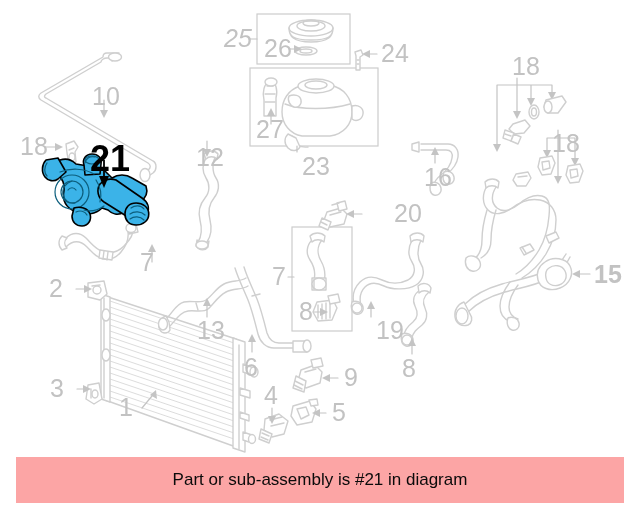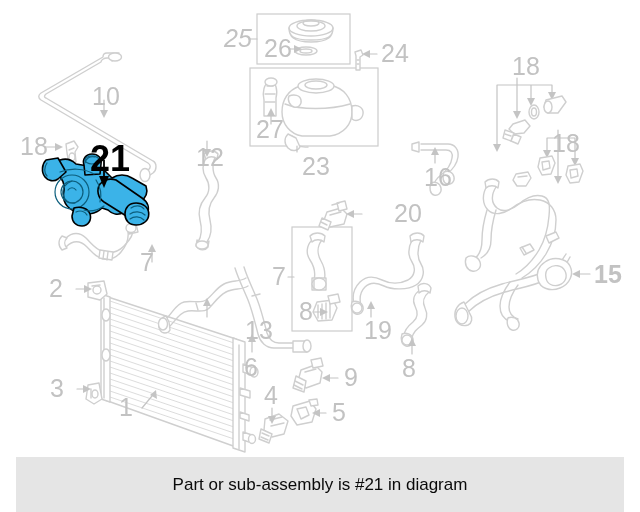--- a/index.html
+++ b/index.html
@@ -527,7 +527,7 @@
   <div class="lbl" style="left:92px;top:84px;">10</div>
   <div class="lbl" style="left:140px;top:250px;">7</div>
   <div class="lbl" style="left:196px;top:125px;margin-top:20px;">12</div>
-  <div class="lbl" style="left:197px;top:318px;margin-left:48px;">13</div>
+  <div class="lbl" style="left:197px;top:318px;">13</div>
   <div class="lbl" style="left:402px;top:356px;">8</div>
   <div class="lbl" style="left:594px;top:262px;font-weight:bold;">15</div>
   <div class="lbl" style="left:424px;top:165px;">16</div>

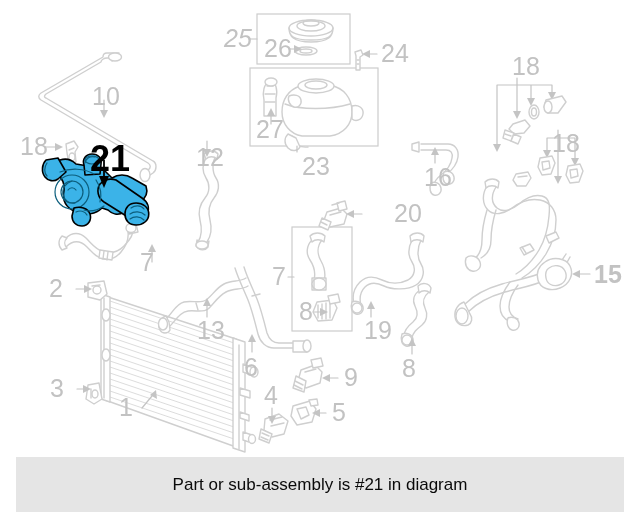--- a/index.html
+++ b/index.html
@@ -533,7 +533,7 @@
   <div class="lbl" style="left:424px;top:165px;">16</div>
   <div class="lbl" style="left:512px;top:54px;">18</div>
   <div class="lbl" style="left:552px;top:108px;margin-top:23px;">18</div>
-  <div class="lbl" style="left:364px;top:318px;">19</div>
+  <div class="lbl" style="left:376px;top:318px;">19</div>
   <div class="lbl" style="left:366px;top:201px;margin-left:28px;">20</div>
   <div class="lbl hl" style="left:90px;top:141px;font-size:36px;">21</div>
   <div class="lbl" style="left:20px;top:134px;">18</div>

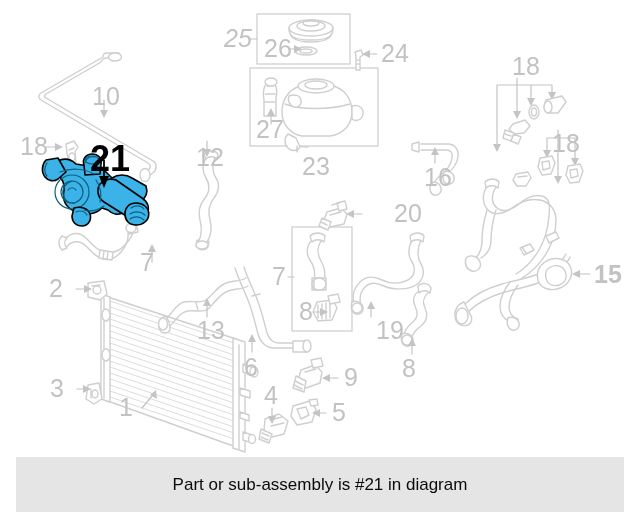--- a/index.html
+++ b/index.html
@@ -34,8 +34,8 @@
   .lbl.hl{color:#000000;font-weight:bold;}
   .banner{
     position:absolute;
-    left:16px;top:457px;width:608px;height:55px;
-    background:#e5e5e5;
+    left:16px;top:457px;width:608px;height:46px;
+    background:#fca5a5;
     display:flex;flex-direction:column;
     align-items:center;justify-content:center;
   }

